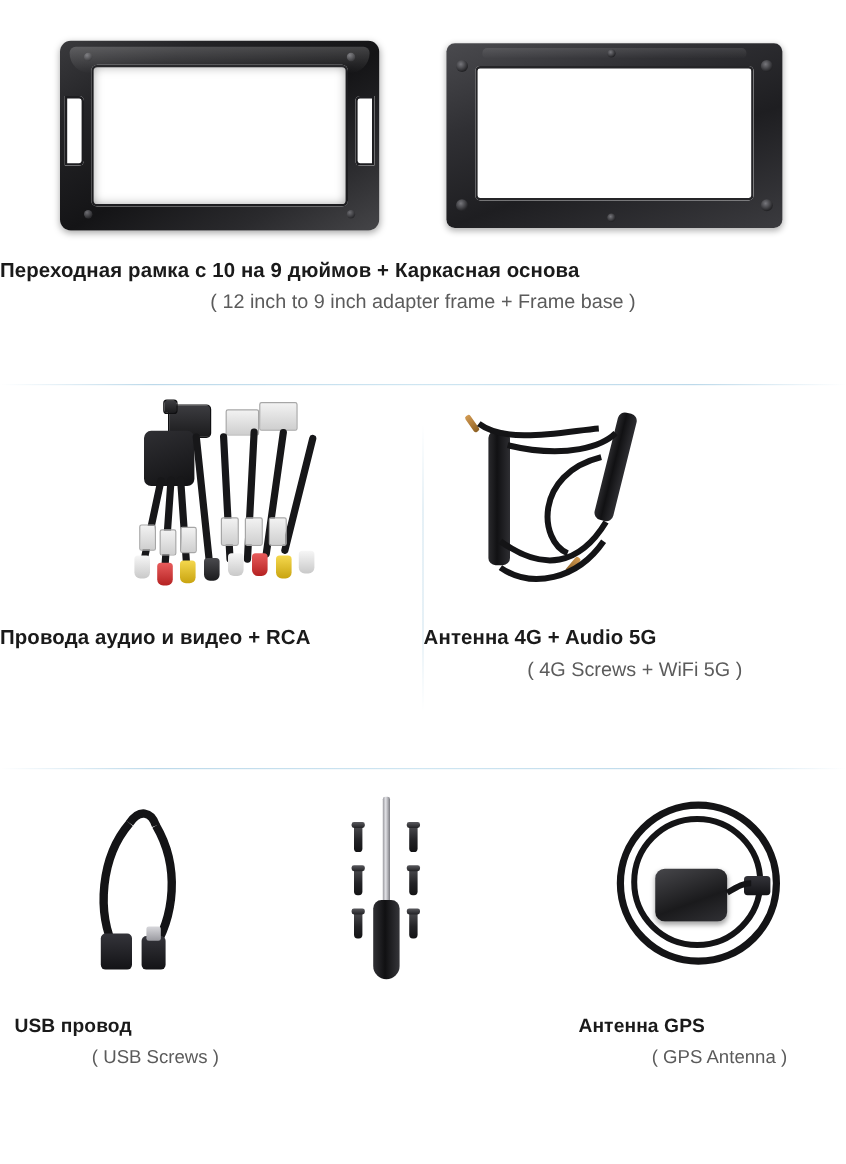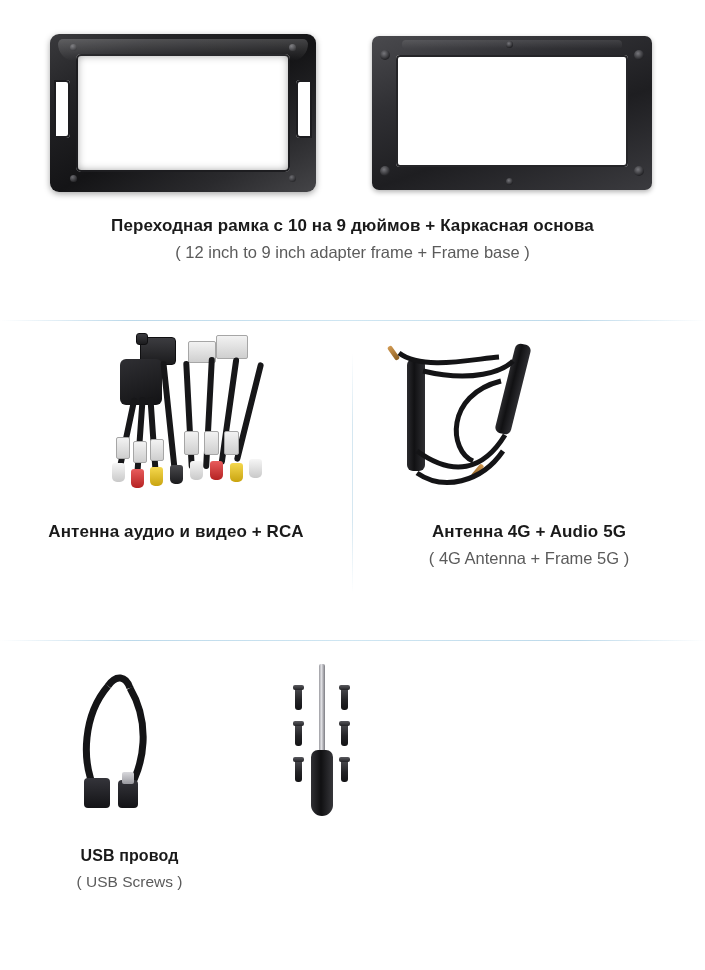--- a/index.html
+++ b/index.html
@@ -25,7 +25,6 @@
     font-size: 17px;
     font-weight: bold;
     color: #1a1a1a;
-    text-align: center;
     letter-spacing: 0.1px;
     line-height: 1.25;
   }

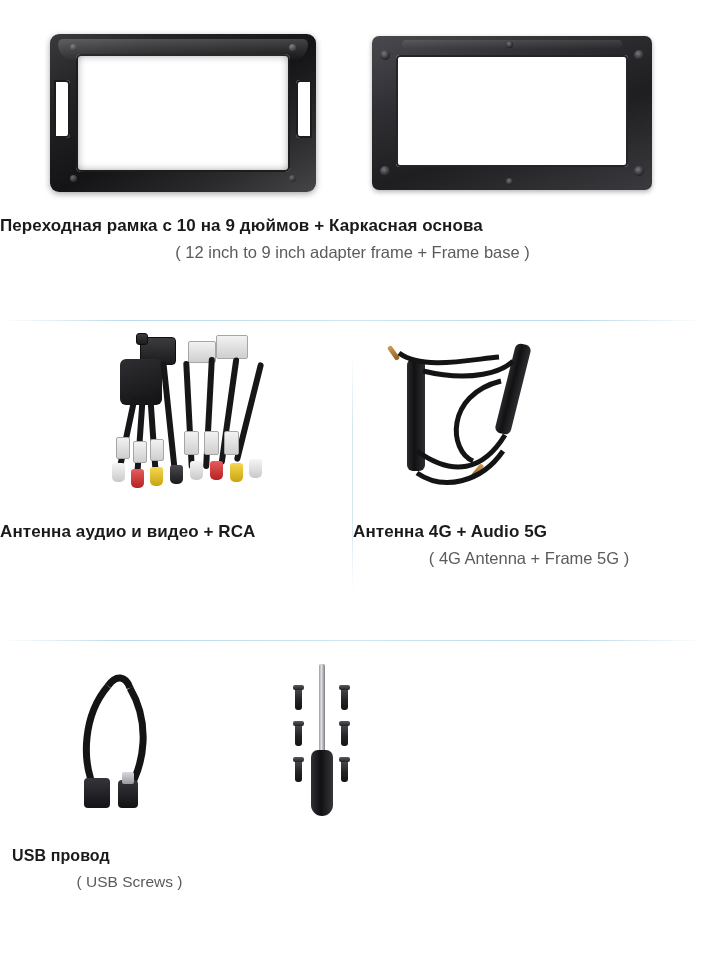--- a/index.html
+++ b/index.html
@@ -402,7 +402,7 @@
         <div class="rca white" style="left:249px;top:128px;"></div>
       </div>
       <div class="sec2-caps">
-        <div class="cap-ru">Антенна аудио и видео + RCA</div>
+        <div class="cap-ru">Провода аудио и видео + RCA</div>
       </div>
     </div>
 

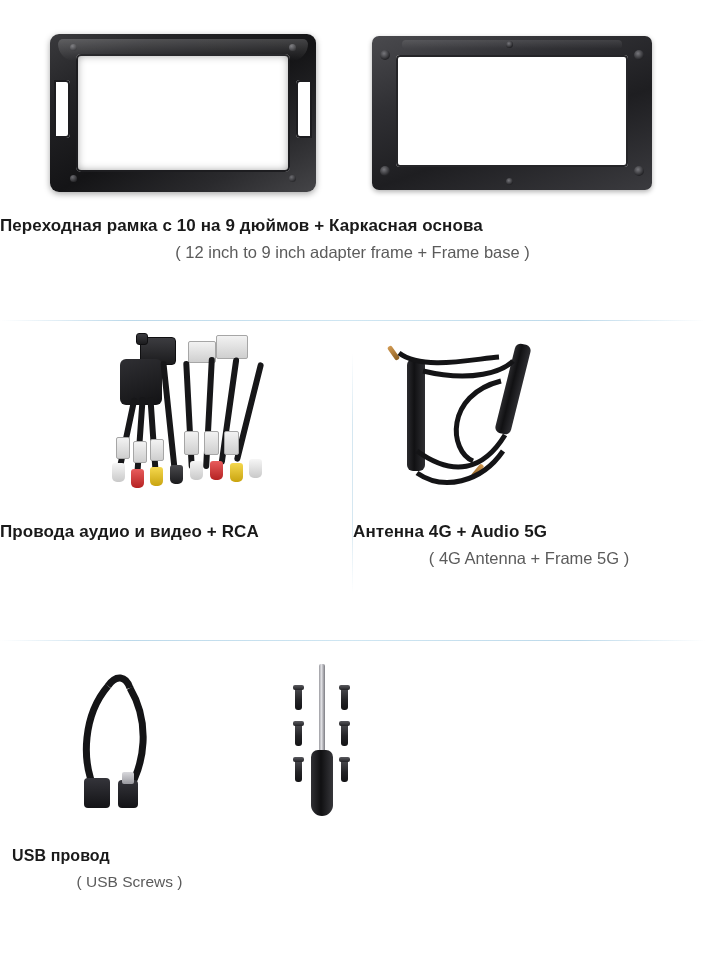--- a/index.html
+++ b/index.html
@@ -422,7 +422,7 @@
       </div>
       <div class="sec2-caps">
         <div class="cap-ru">Антенна 4G + Audio 5G</div>
-        <div class="cap-en">( 4G Antenna + Frame 5G )</div>
+        <div class="cap-en">( 4G Screws + WiFi 5G )</div>
       </div>
     </div>
   </div>

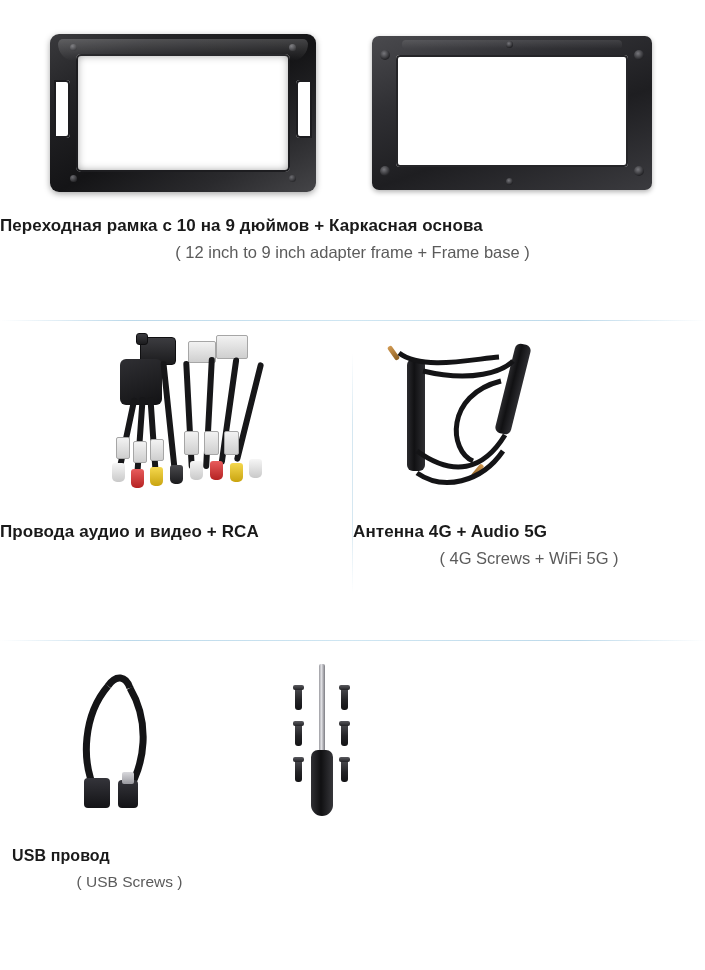--- a/index.html
+++ b/index.html
@@ -461,6 +461,21 @@
       </div>
     </div>
 
+    <div class="col3 c3">
+      <div class="art3">
+        <div class="gps-ring" style="left:44px;top:16px;width:124px;height:124px;"></div>
+        <div class="gps-ring" style="left:56px;top:28px;width:100px;height:100px;border-width:5px;"></div>
+        <div class="gps-puck" style="left:76px;top:72px;"></div>
+        <div class="usb-plug" style="left:150px;top:78px;width:22px;height:16px;border-radius:3px;"></div>
+        <svg width="235" height="185" style="position:absolute;left:0;top:0;">
+          <path d="M136 92 C 146 86, 150 84, 156 84" stroke="#141416" stroke-width="5" fill="none"></path>
+        </svg>
+      </div>
+      <div class="sec3-caps">
+        <div class="cap-ru">Антенна GPS</div>
+        <div class="cap-en">( GPS Antenna )</div>
+      </div>
+    </div>
 
   </div>
 

